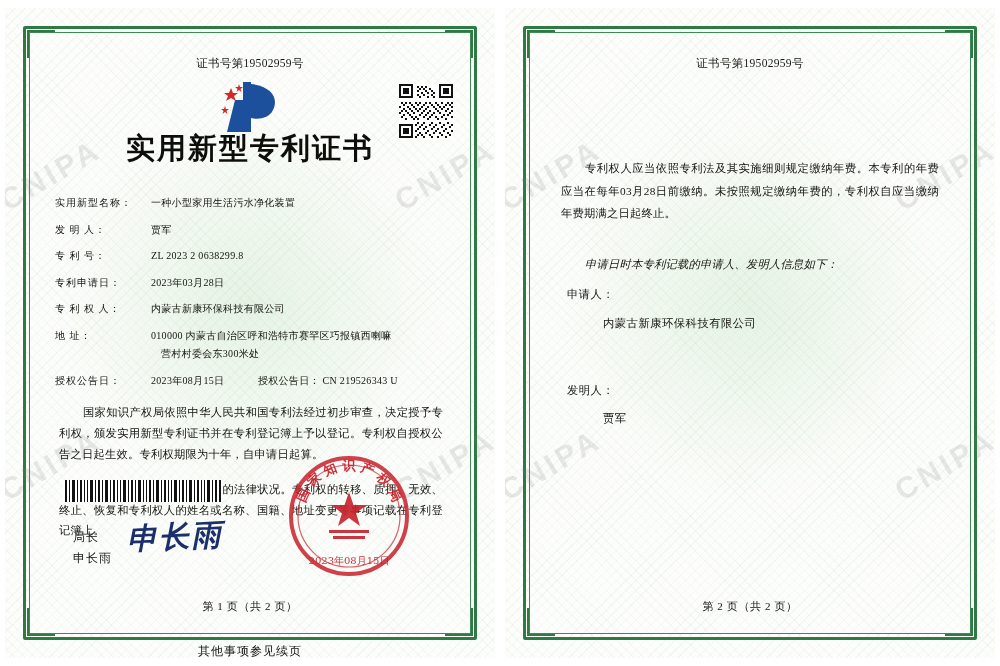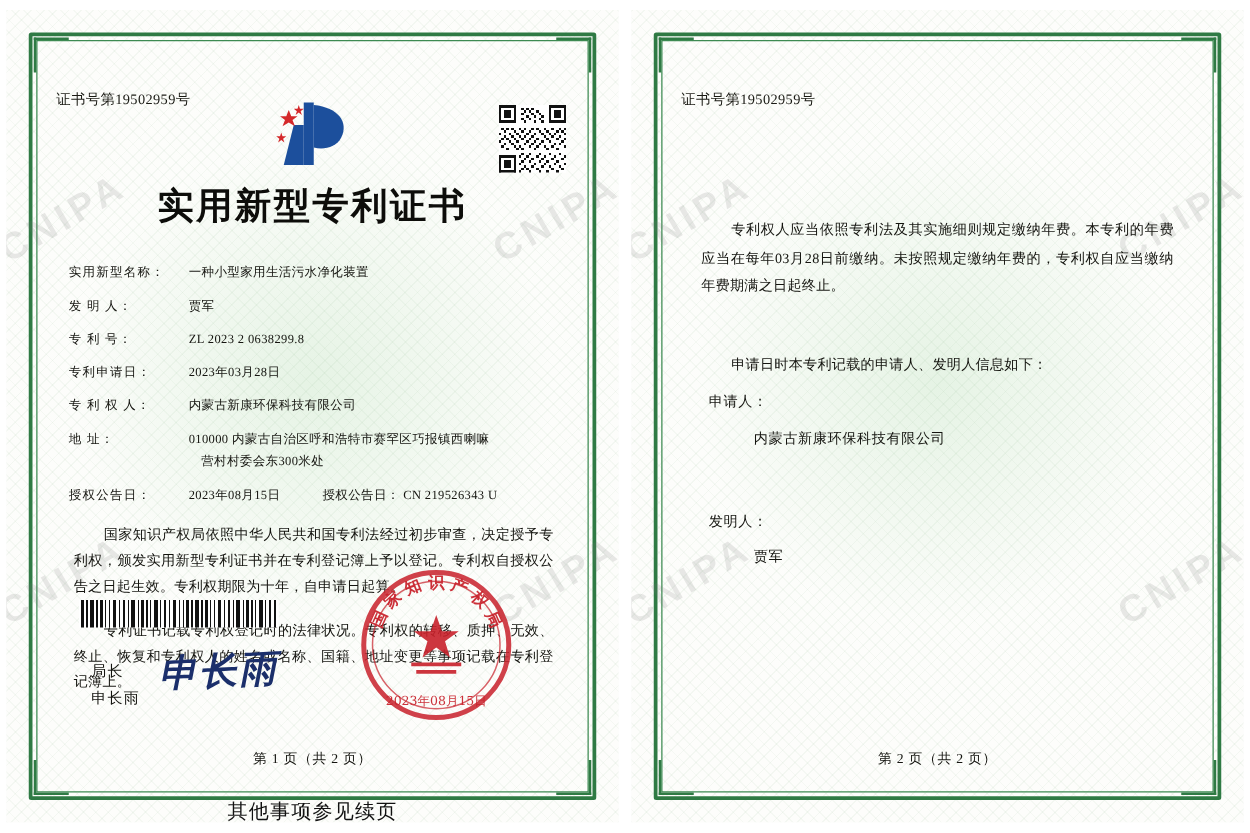--- a/index.html
+++ b/index.html
@@ -70,7 +70,8 @@
     font-size: 11.5px;
     color: #1a1a14;
     letter-spacing: .3px;
-    margin-top: 24px;
+    margin-top: 8px;
+    text-align: center;
   }
   .logo-wrap {
     position: absolute;

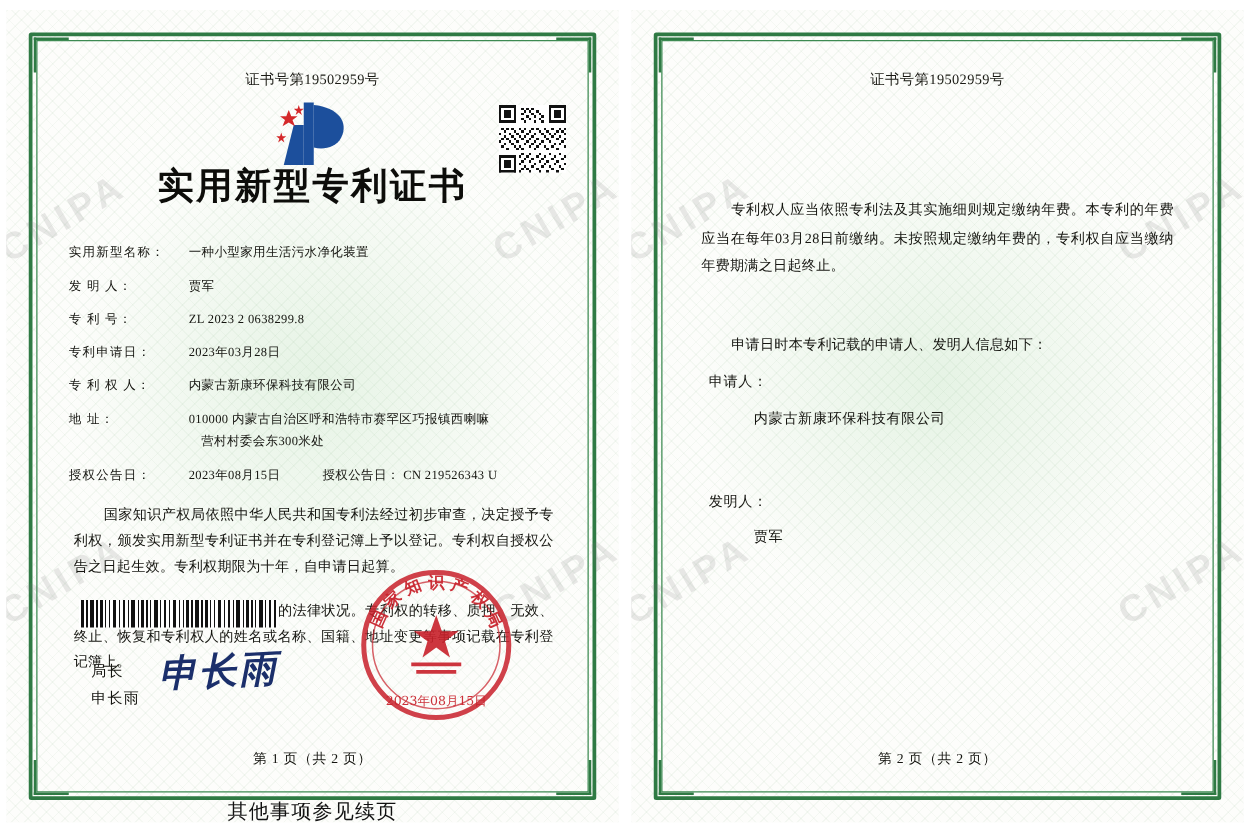--- a/index.html
+++ b/index.html
@@ -190,10 +190,11 @@
     letter-spacing: .2px;
   }
   .p2-lead {
-    margin-top: 40px;
+    margin-top: 28px;
     padding: 0 16px;
     text-indent: 24px;
     letter-spacing: .2px;
+    font-style: italic;
   }
   .p2-row {
     margin-top: 8px;

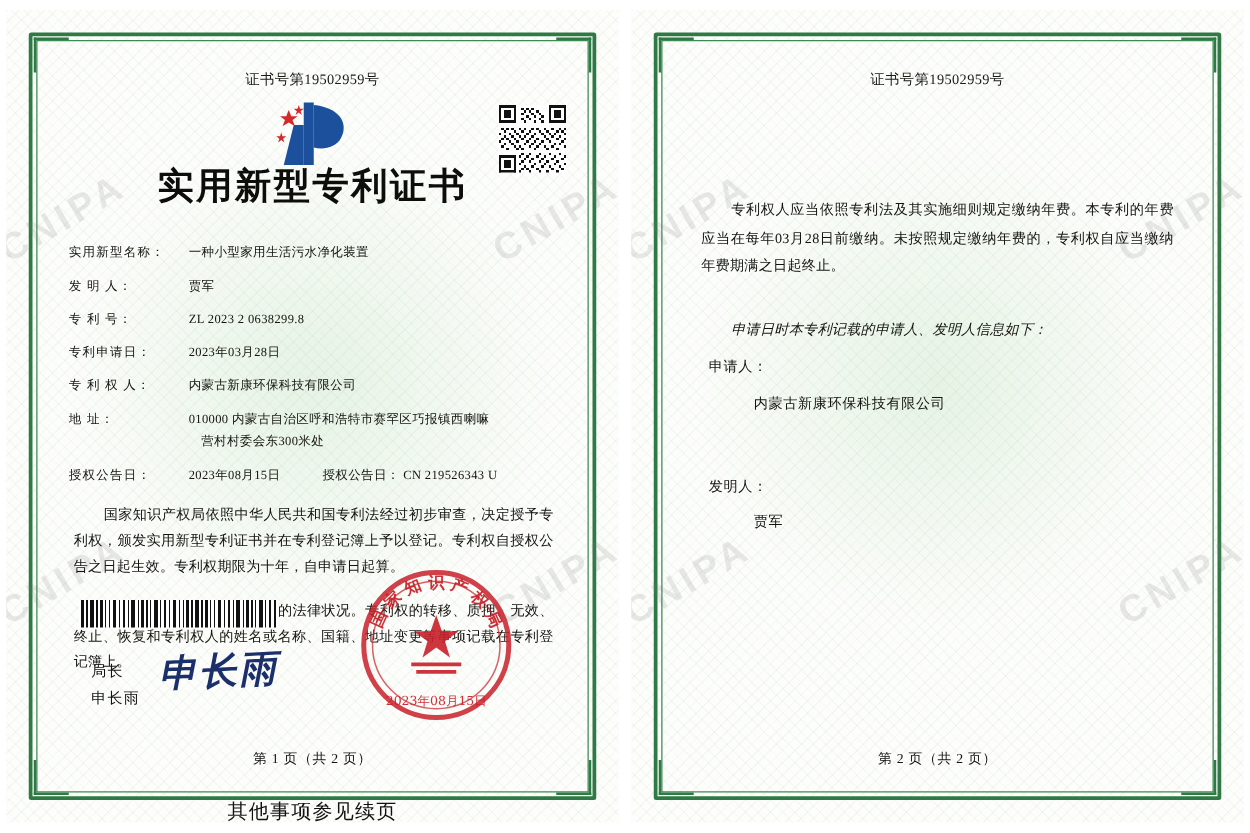--- a/index.html
+++ b/index.html
@@ -217,7 +217,7 @@
     width: 500px;
     bottom: 6px;
     text-align: center;
-    font-size: 16px;
+    font-size: 12px;
     letter-spacing: 1px;
     color: #111;
   }

